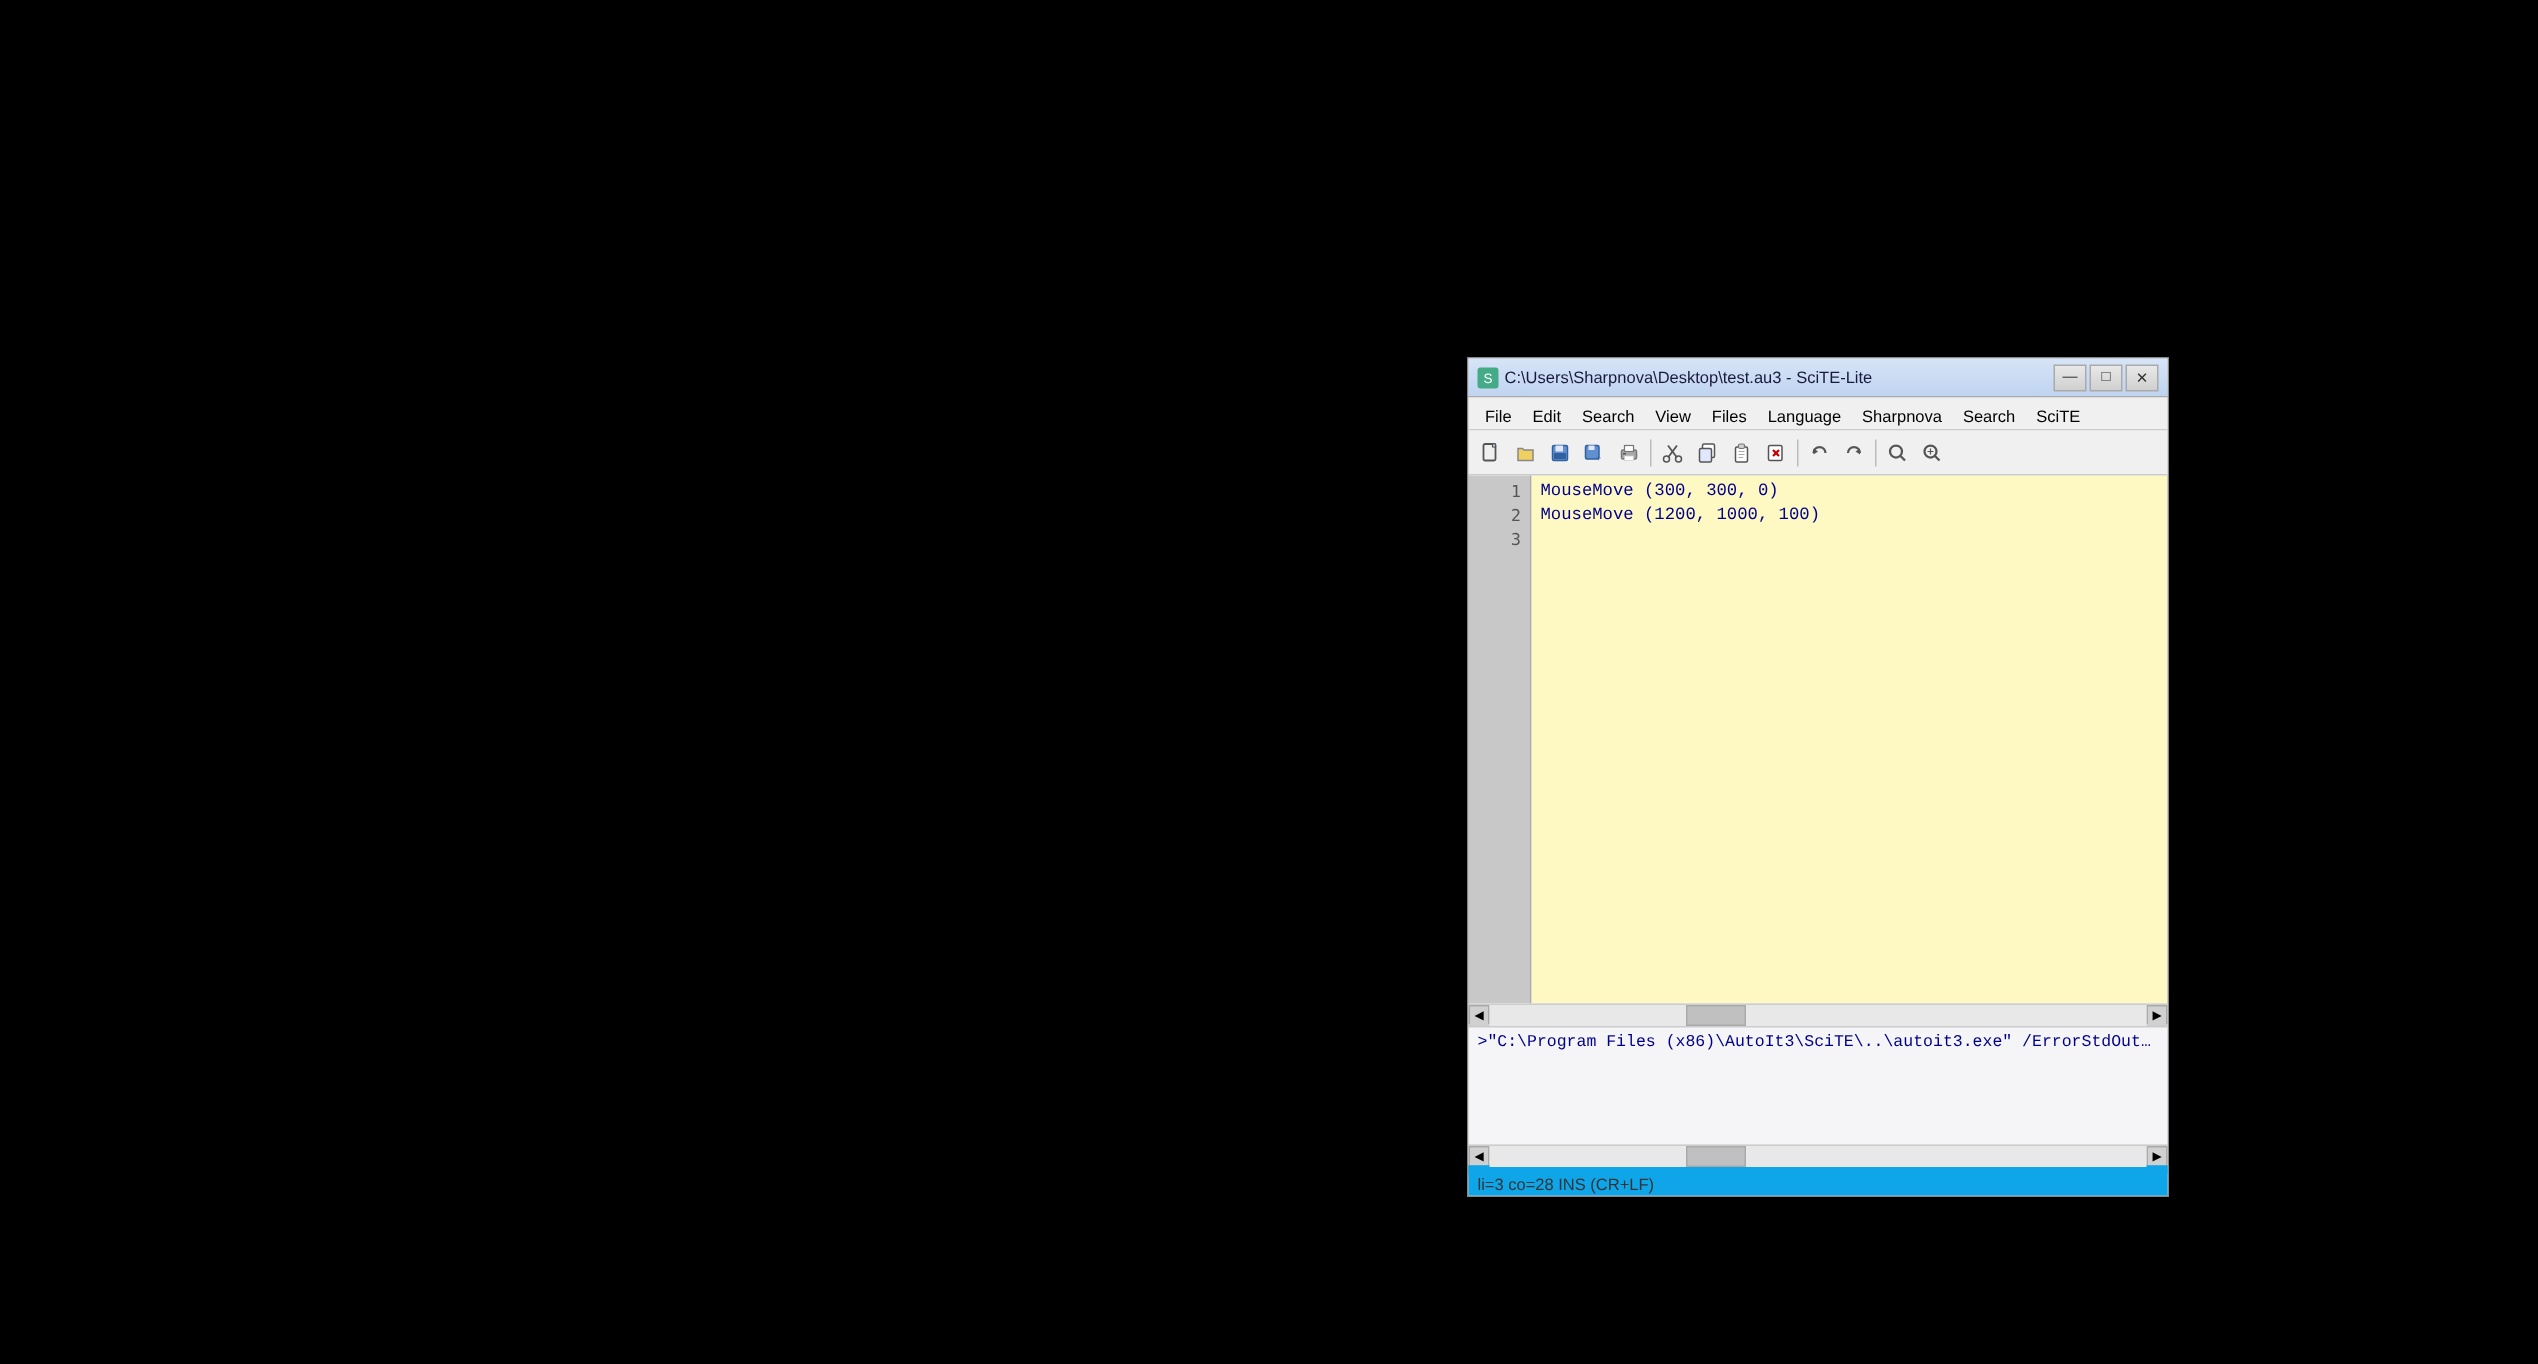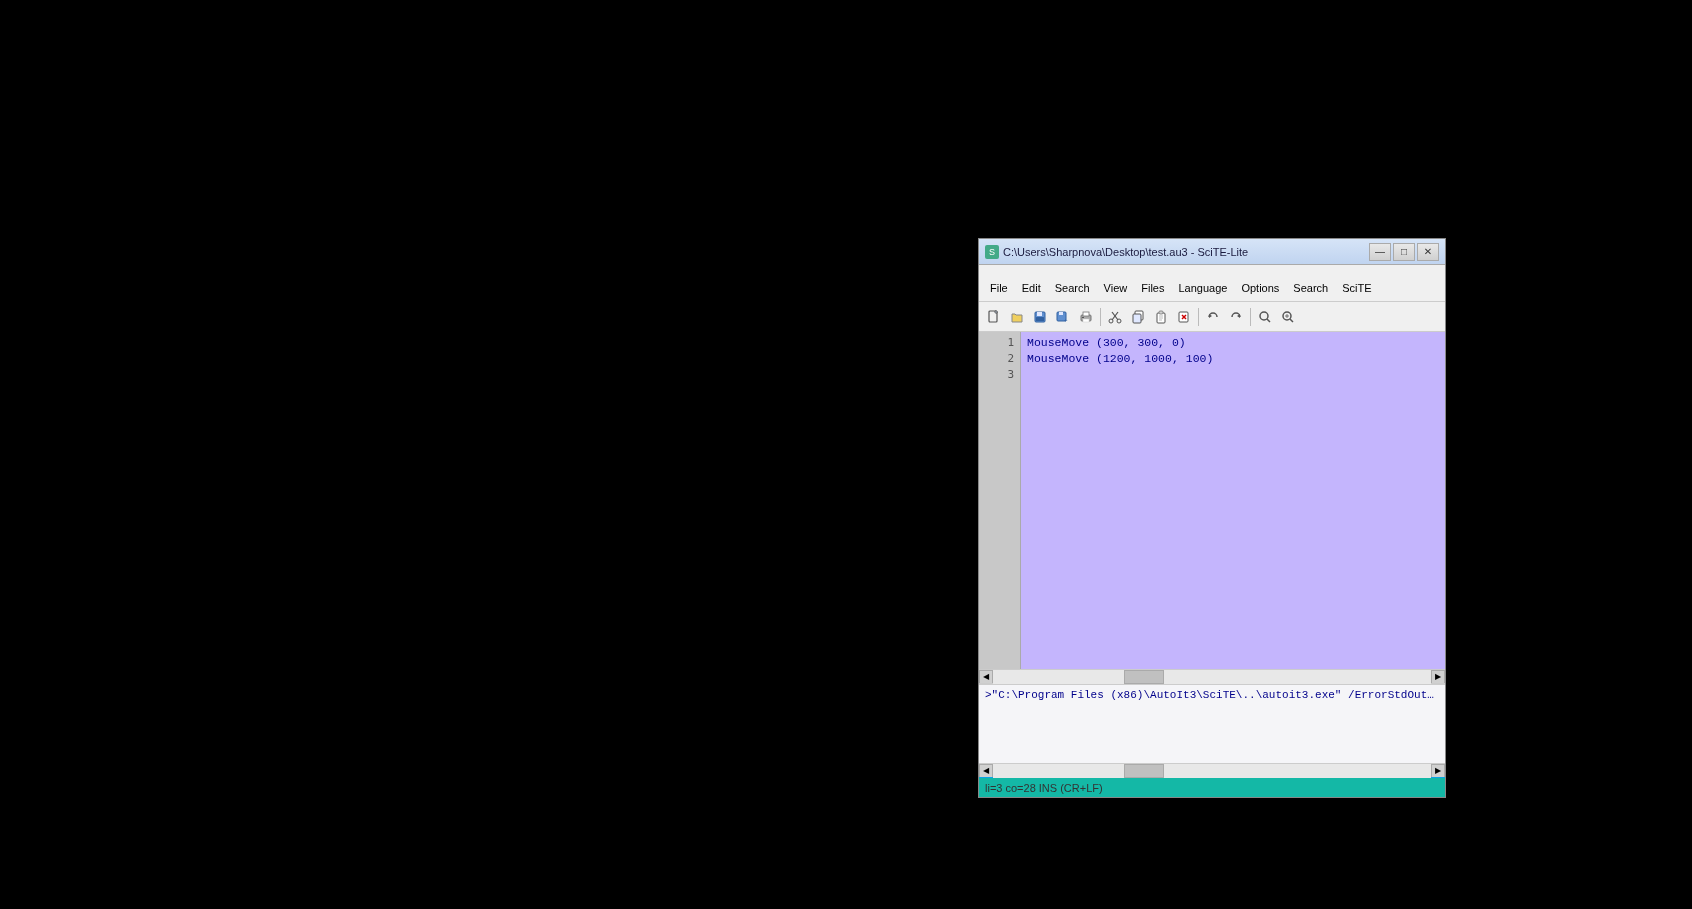--- a/index.html
+++ b/index.html
@@ -87,11 +87,10 @@
       height: 22px;
       background: #f0f0f0;
       display: flex;
-      align-items: flex-start;
+      align-items: flex-end;
       padding: 0 4px;
       border-bottom: 1px solid #ccc;
       flex-shrink: 0;
-      margin-top: 15px;
     }
 
     .menu-item {

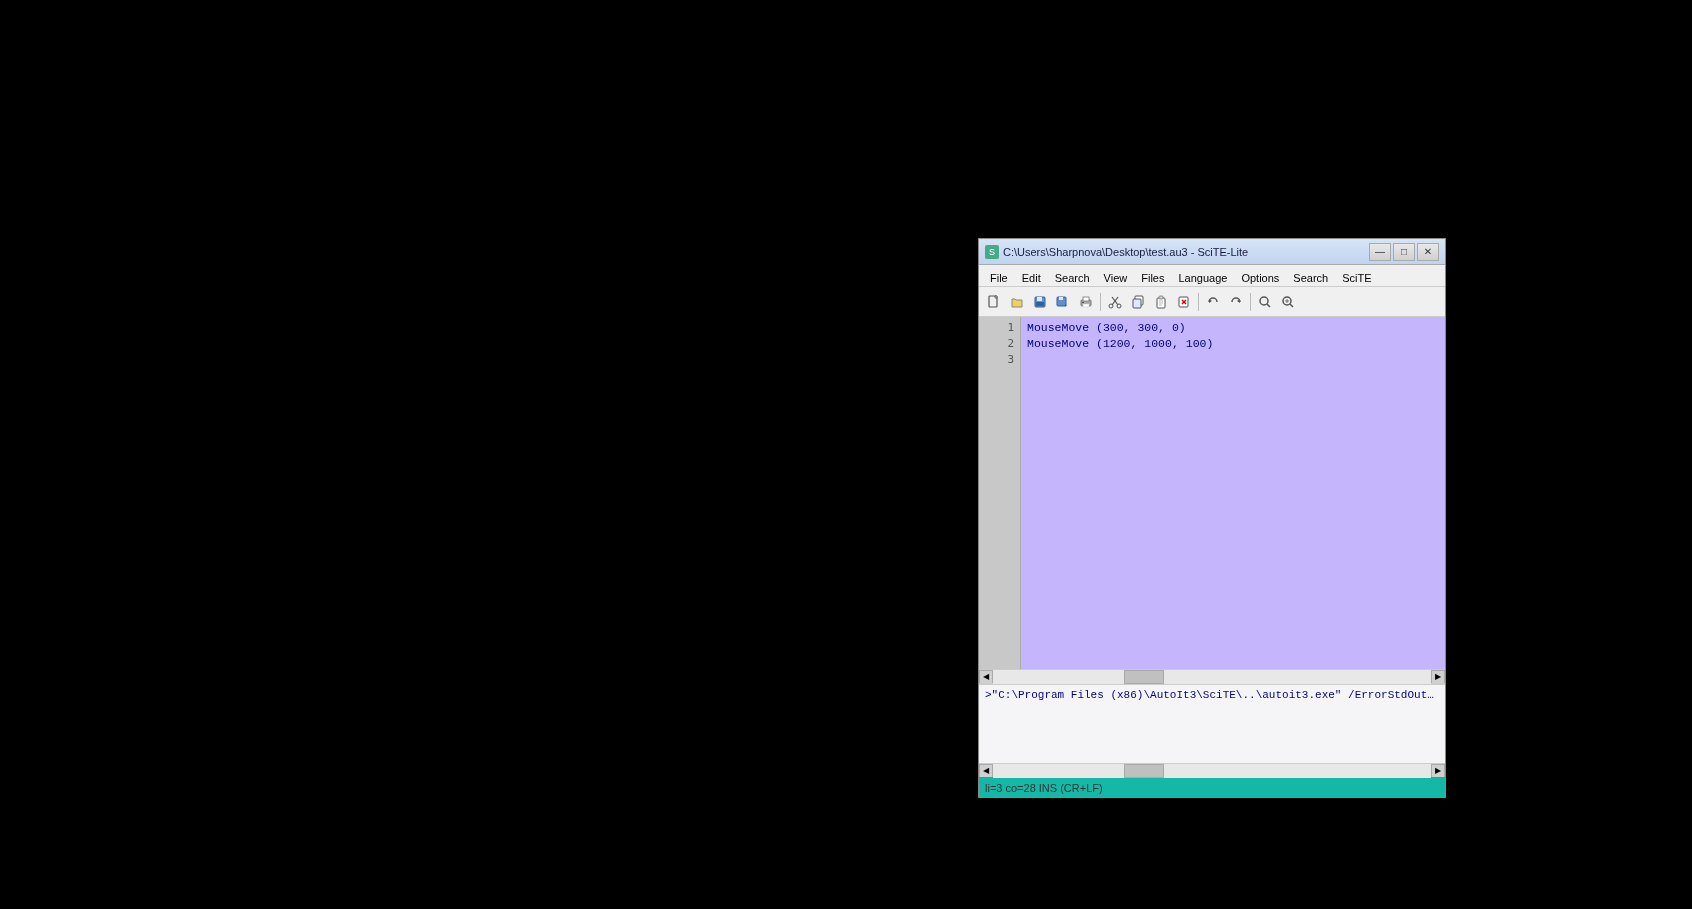--- a/index.html
+++ b/index.html
@@ -316,7 +316,7 @@
     <div class="menu-item">View</div>
     <div class="menu-item">Files</div>
     <div class="menu-item">Language</div>
-    <div class="menu-item">Options</div>
+    <div class="menu-item">Sharpnova</div>
     <div class="menu-item">Search</div>
     <div class="menu-item">SciTE</div>
   </div>

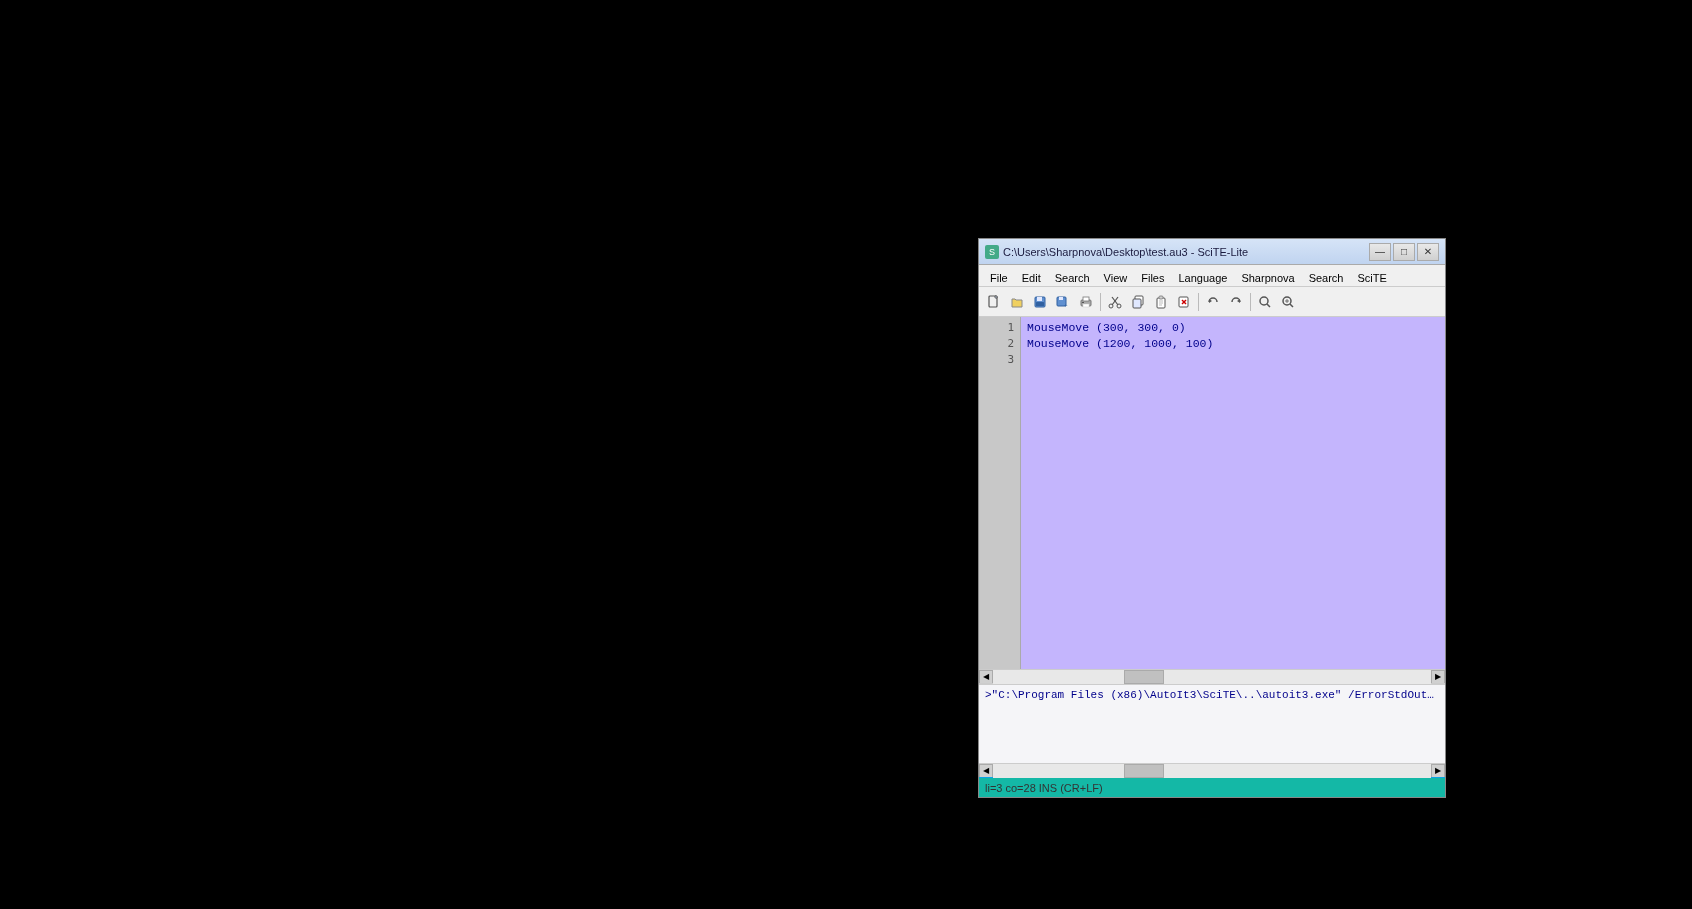--- a/index.html
+++ b/index.html
@@ -165,7 +165,7 @@
     
     #code-area {
       flex: 1;
-      background: #c4b5fd;
+      background: #fef9c3;
       padding: 2px 6px;
       overflow: auto;
     }

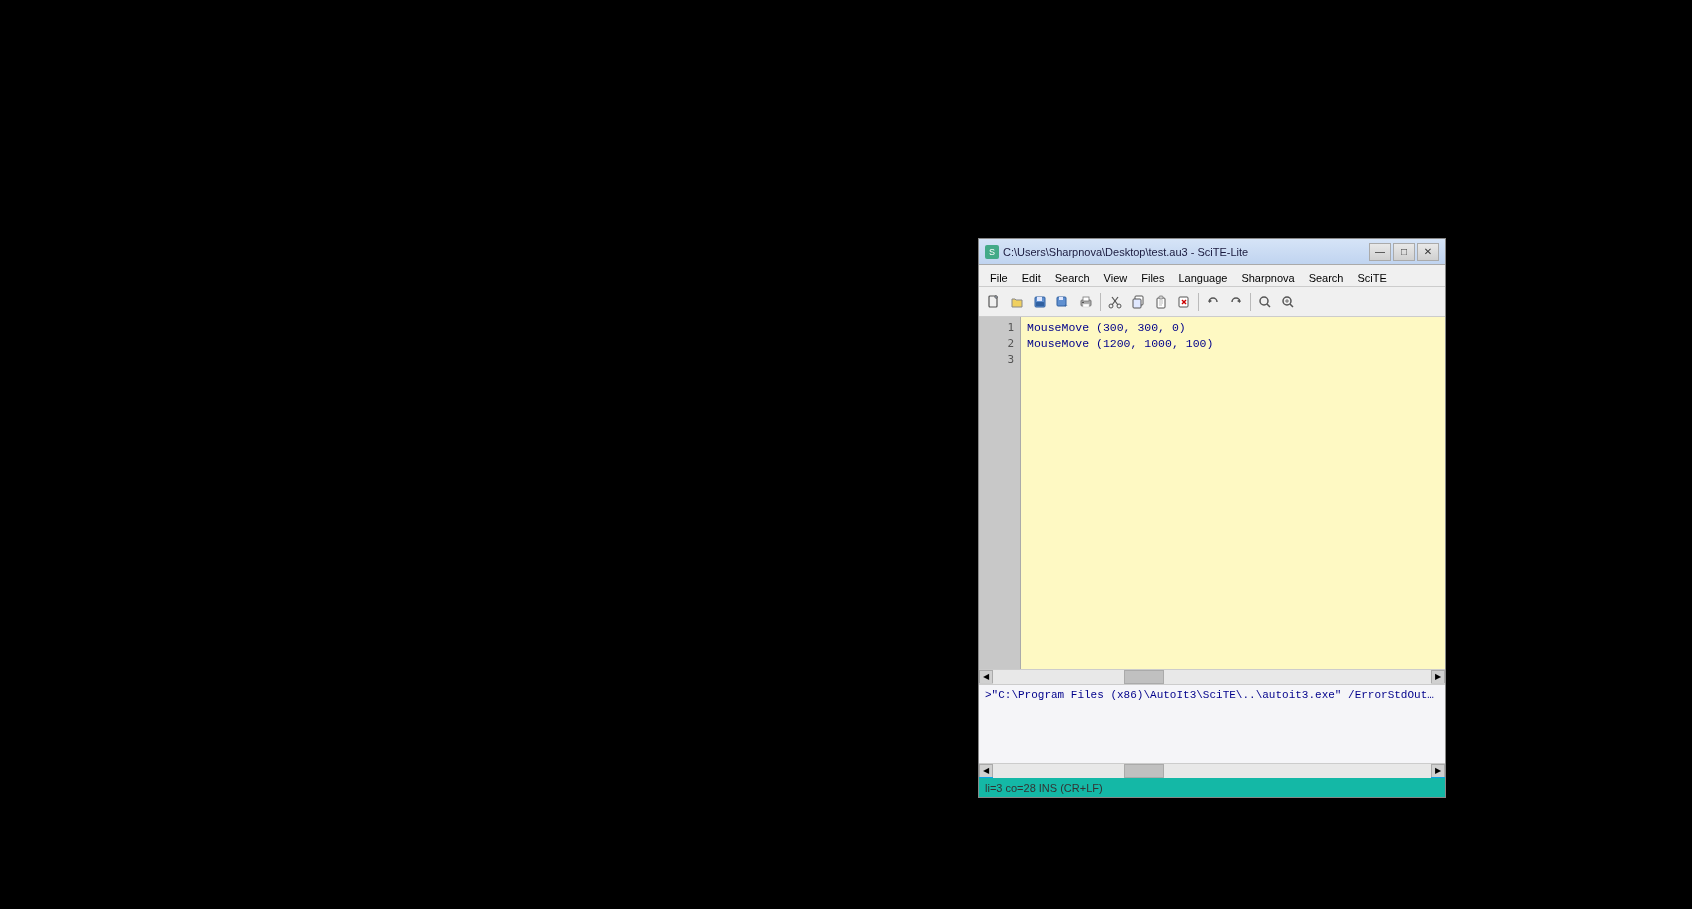--- a/index.html
+++ b/index.html
@@ -274,8 +274,8 @@
     
     #status-bar {
       height: 20px;
-      background: #14b8a6;
-      border-top: 1px solid #0ea5e9;
+      background: #0ea5e9;
+      border-top: 6px solid #0ea5e9;
       display: flex;
       align-items: center;
       padding: 0 6px;

